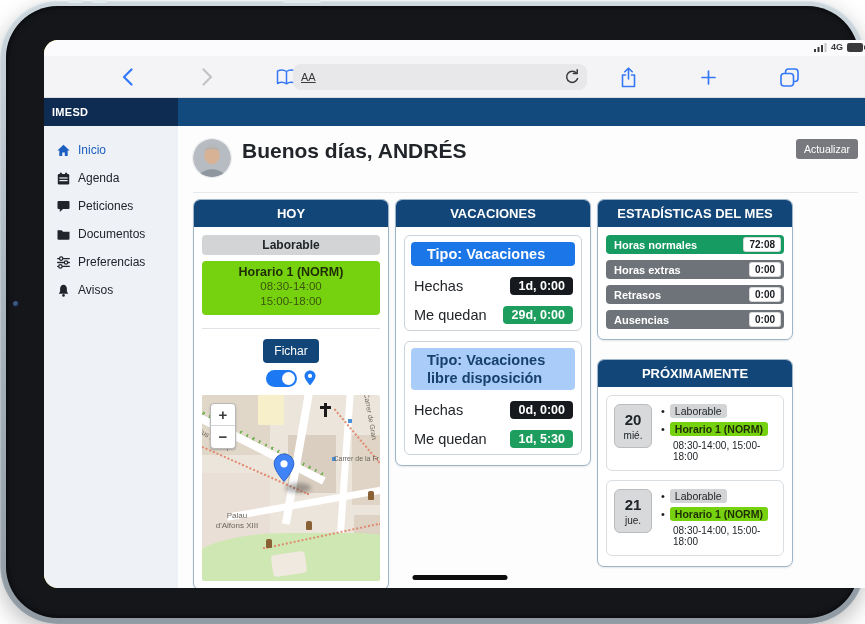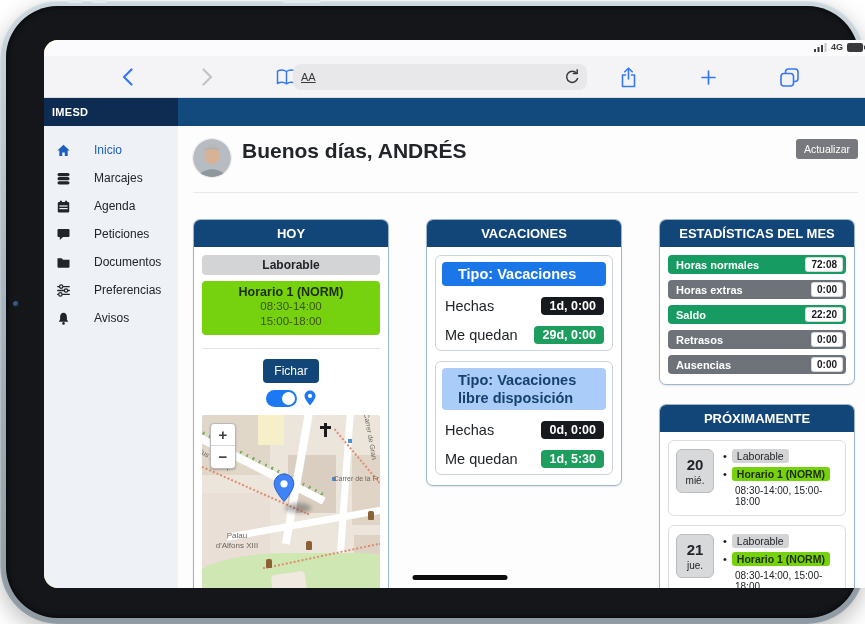--- a/index.html
+++ b/index.html
@@ -42,7 +42,7 @@
   
   .content { display:flex; height:462px; overflow:hidden; }
   .sidebar { width:134px; background:#eef1f5; padding-top:10px; flex:none; }
-  .side-item { display:flex; align-items:center; gap:24px; padding:7px 4px 7px 13px;
+  .side-item { display:flex; align-items:center; gap:8px; padding:7px 4px 7px 13px;
     font-size:12px; color:#21252b; cursor:pointer; }
   .side-item svg { flex:none; }
   .side-item.active { color:#1d5fc0; }

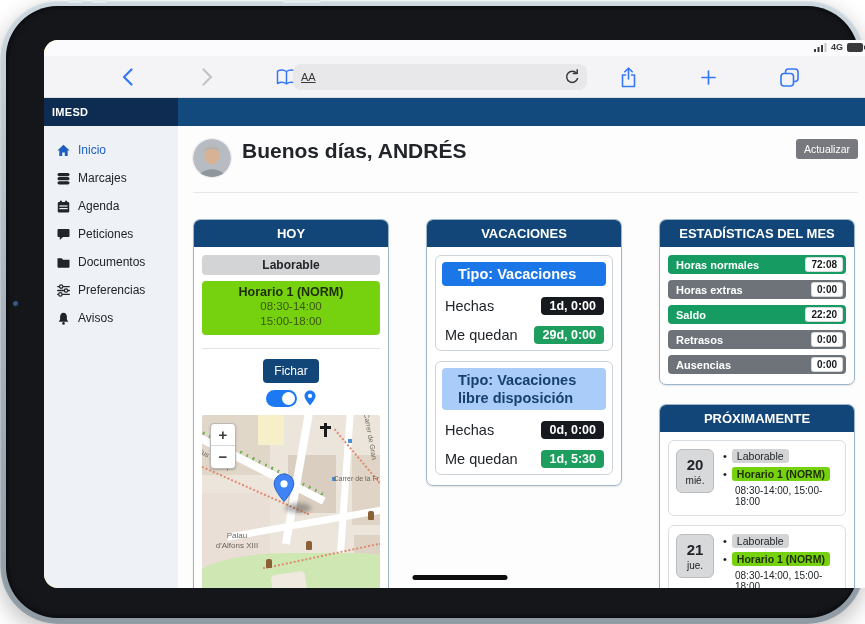--- a/index.html
+++ b/index.html
@@ -240,14 +240,6 @@
         </div>
         <div class="side-item">
           <svg width="13" height="13" viewBox="0 0 13 13" fill="currentColor">
-            <rect x="0.5" y="1" width="12" height="3.2" rx="1.6"></rect>
-            <rect x="0.5" y="5.1" width="12" height="3.2" rx="1.6"></rect>
-            <rect x="0.5" y="9.2" width="12" height="3.2" rx="1.6"></rect>
-          </svg>
-          <span>Marcajes</span>
-        </div>
-        <div class="side-item">
-          <svg width="13" height="13" viewBox="0 0 13 13" fill="currentColor">
             <rect x="0.8" y="2" width="11.4" height="10.5" rx="1.2"></rect>
             <rect x="3" y="0.4" width="1.8" height="3" rx="0.9"></rect>
             <rect x="8.2" y="0.4" width="1.8" height="3" rx="0.9"></rect>

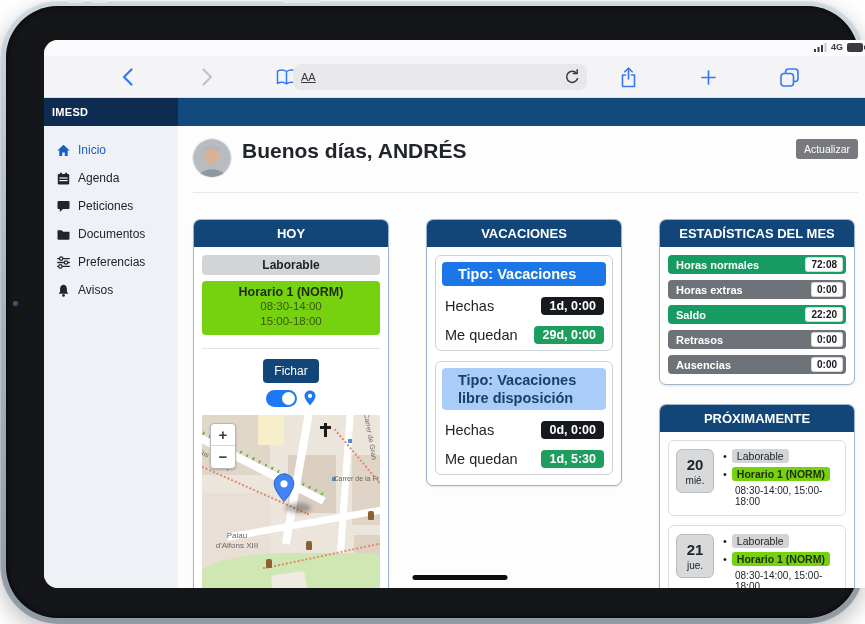--- a/index.html
+++ b/index.html
@@ -58,7 +58,7 @@
   .main-divider { border:none; border-top:1px solid #e6e9ec; margin-top:9px; }
 
   
-  .cards { display:flex; gap:37px; margin-top:26px; align-items:flex-start; }
+  .cards { display:flex; gap:6px; margin-top:6px; align-items:flex-start; }
   .col { width:196px; flex:none; }
   .card { width:196px; border:1px solid #9db6cb; border-radius:7px; background:#fff;
     box-shadow:0 1px 2px rgba(0,0,0,.10); }

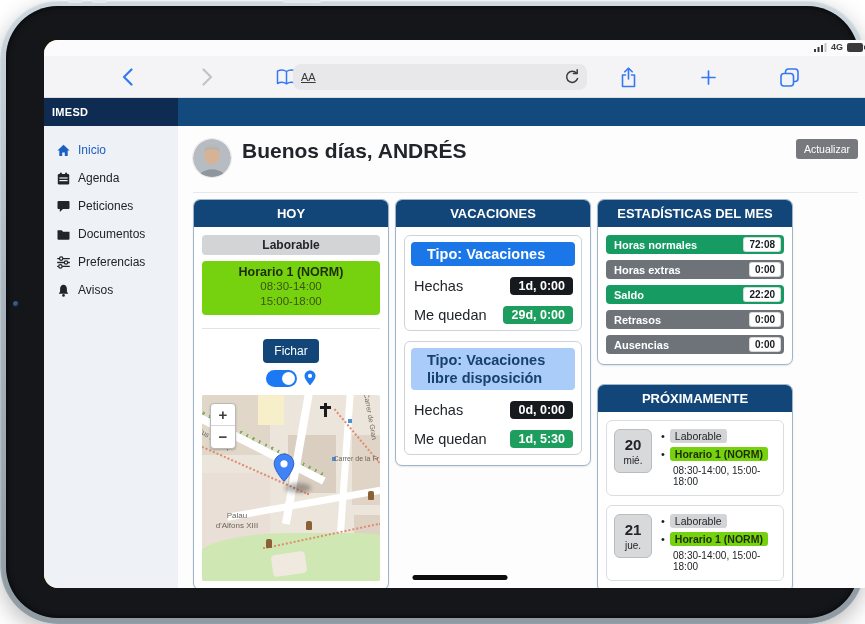--- a/index.html
+++ b/index.html
@@ -416,10 +416,6 @@
                   <span class="stat-label">Horas extras</span>
                   <span class="stat-value">0:00</span>
                 </div>
-                <div class="stat-row green">
-                  <span class="stat-label">Saldo</span>
-                  <span class="stat-value">22:20</span>
-                </div>
                 <div class="stat-row gray">
                   <span class="stat-label">Retrasos</span>
                   <span class="stat-value">0:00</span>

